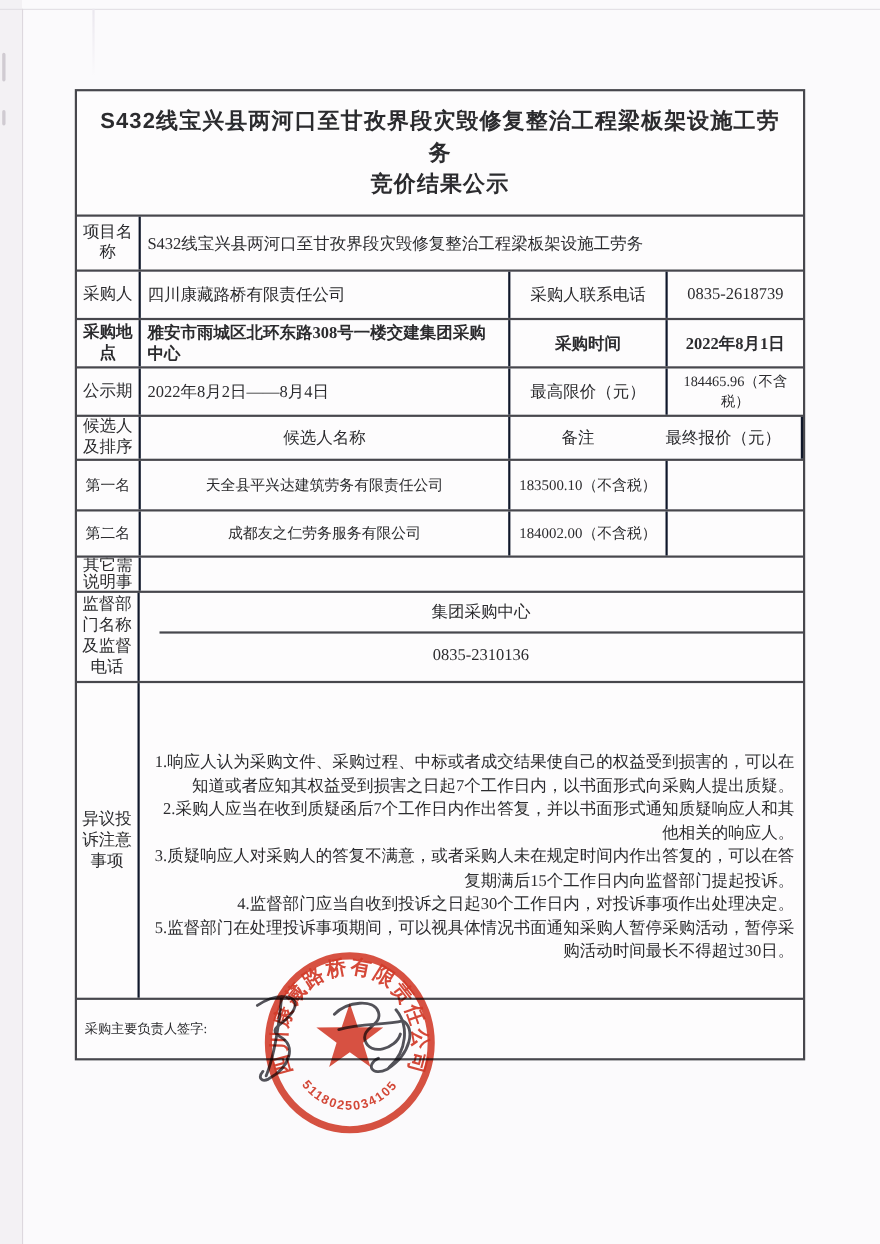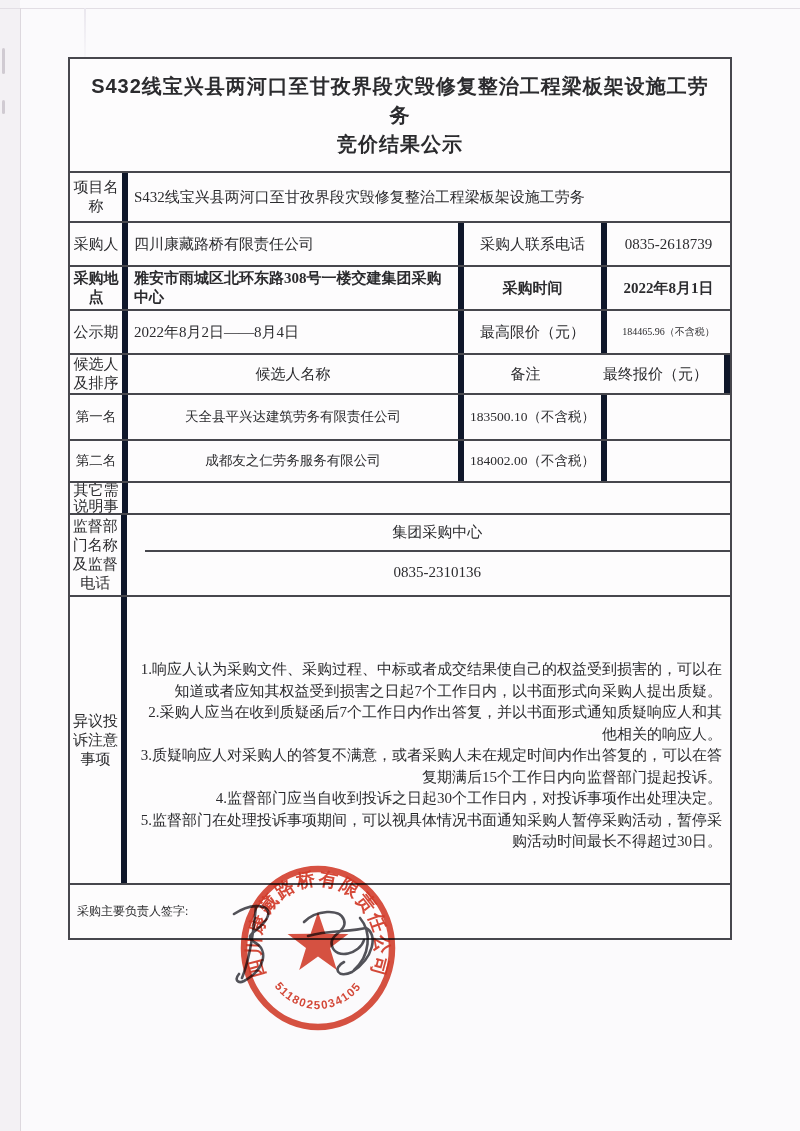--- a/index.html
+++ b/index.html
@@ -20,7 +20,7 @@
   .tick{position:absolute;left:2px;width:3px;height:26px;background:#b9b2ba;border-radius:2px;opacity:.6;}
 
   .doc{
-    position:absolute;left:68px;top:57px;width:664px;
+    position:absolute;left:68px;top:81px;width:664px;
     border:2px solid #47474d;
     box-sizing:border-box;
     background:#fdfcfd;

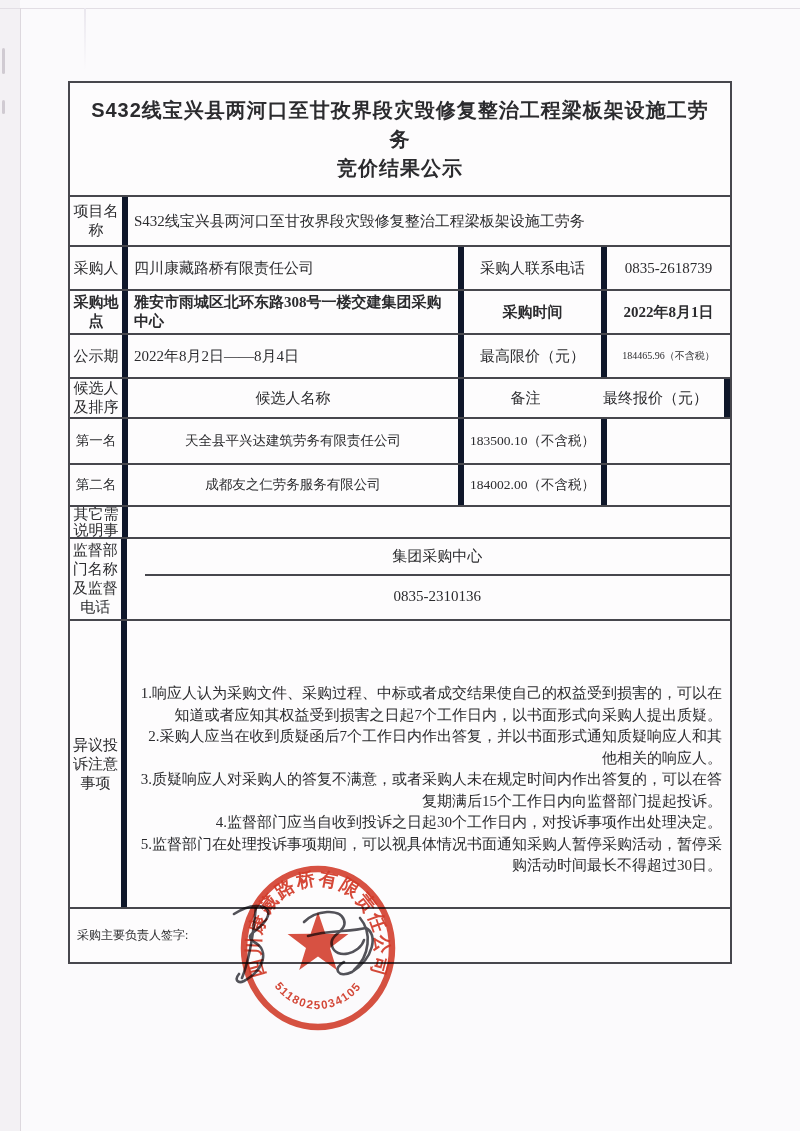--- a/index.html
+++ b/index.html
@@ -28,7 +28,7 @@
   }
   .row{display:flex;border-top:2px solid #47474d;box-sizing:border-box;}
   .c{box-sizing:border-box;display:flex;align-items:center;overflow:hidden;}
-  .br{border-right:6px solid #0f172a;}
+  .br{border-right:2px solid #0f172a;}
   .w1{width:58px;}.w2{width:336px;}.w3{width:143px;}.w4{width:123px;}.wspan{width:602px;}
   .lab{justify-content:center;text-align:center;white-space:pre-line;font-size:15px;line-height:19px;padding:2px 1px;}
   .val-l{justify-content:flex-start;padding:2px 6px;font-size:15px;}

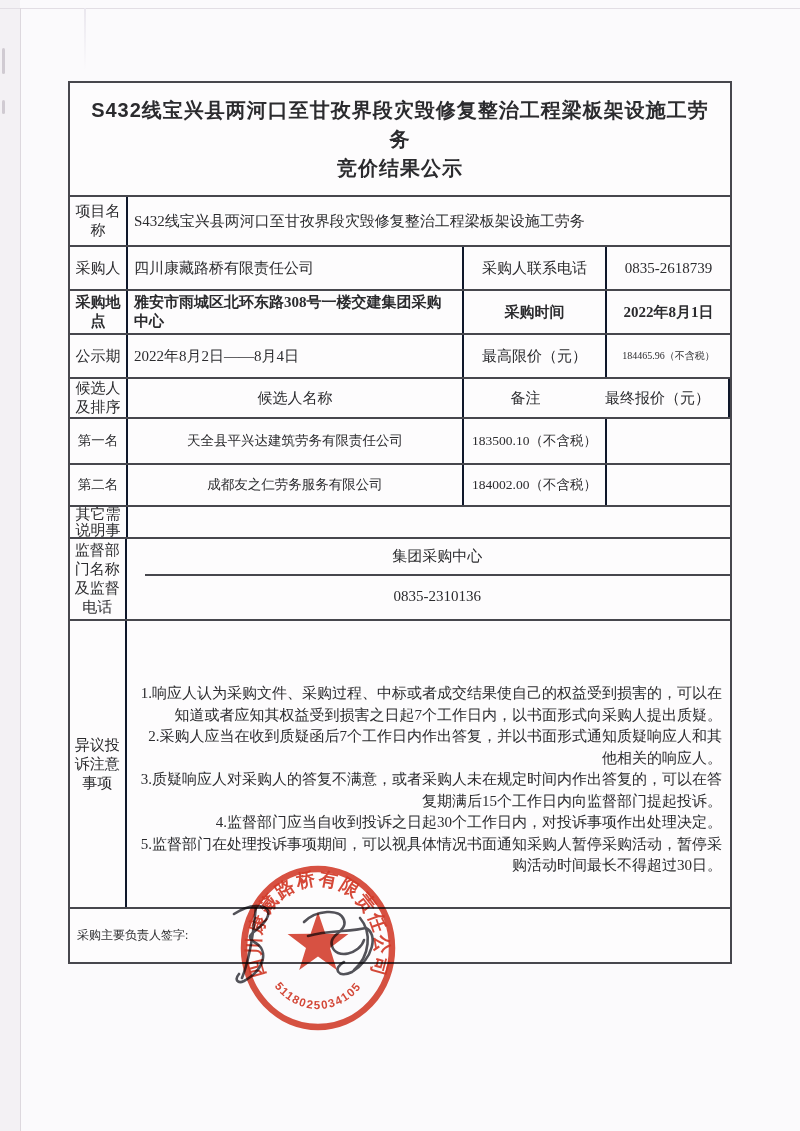--- a/index.html
+++ b/index.html
@@ -33,7 +33,7 @@
   .lab{justify-content:center;text-align:center;white-space:pre-line;font-size:15px;line-height:19px;padding:2px 1px;}
   .val-l{justify-content:flex-start;padding:2px 6px;font-size:15px;}
   .val-c{justify-content:center;text-align:center;font-size:15px;padding:10px 3px;}
-  .small{font-size:10px;}
+  .small{font-size:13px;}
   .mid{font-size:13.5px;}
 
   .title-box{

